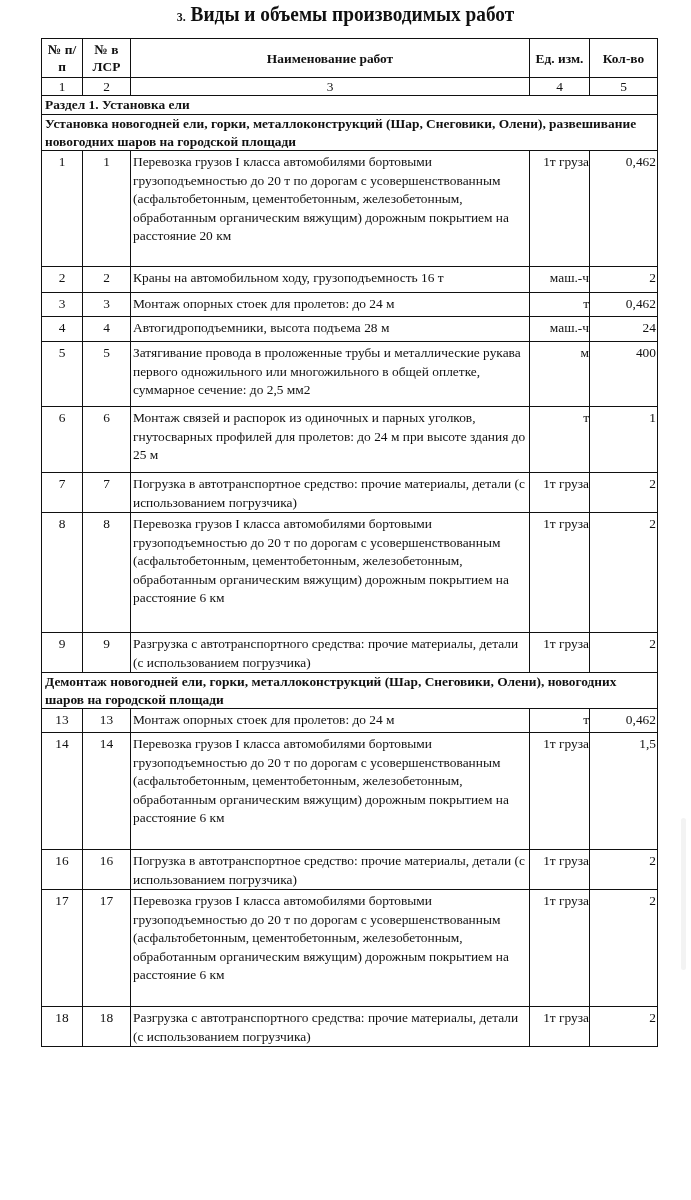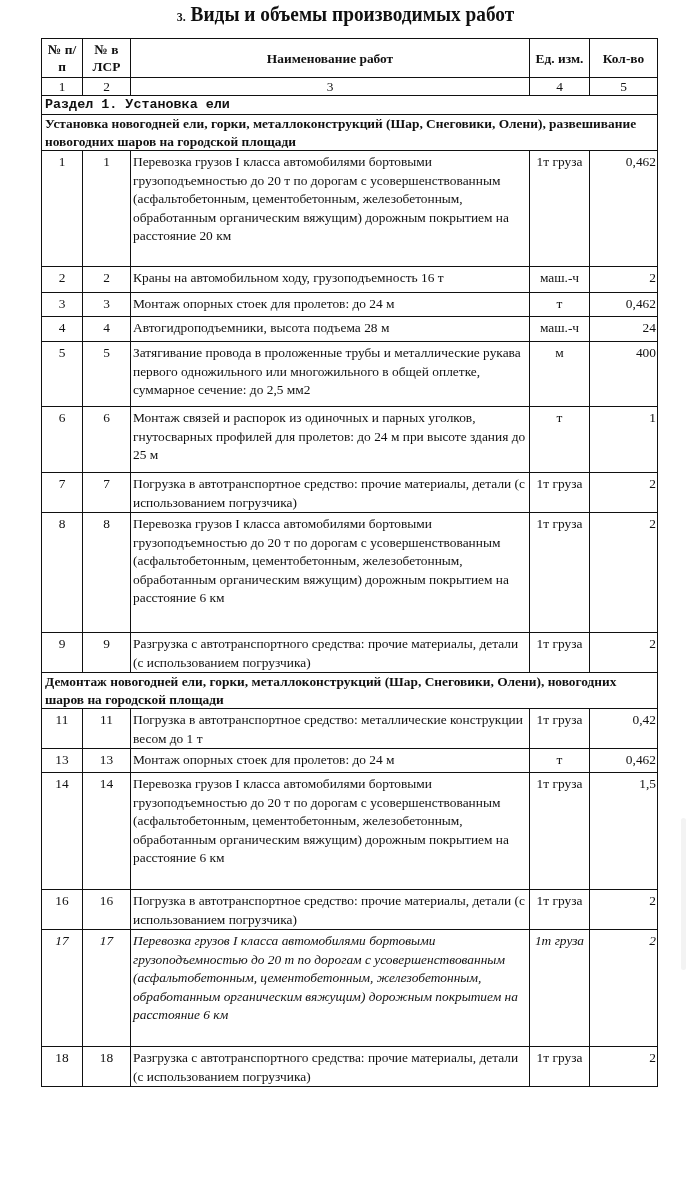--- a/index.html
+++ b/index.html
@@ -43,7 +43,7 @@
     font-size: 13.4px;
   }
   tr.nums td { text-align: center; height: 17px; line-height: 17px; padding: 0; }
-  tr.section td { font-weight: bold; height: 17px; line-height: 18px; font-family: Liberation Mono, monospace; }
+  tr.section td { font-weight: bold; height: 17px; line-height: 18px; }
   tr.group td { font-weight: bold; line-height: 17.5px; }
   td.n { text-align: center; padding-top: 2px !important; }
   td.unit { text-align: center; padding-top: 2px !important; white-space: nowrap; padding-left: 0 !important; padding-right: 0 !important;}

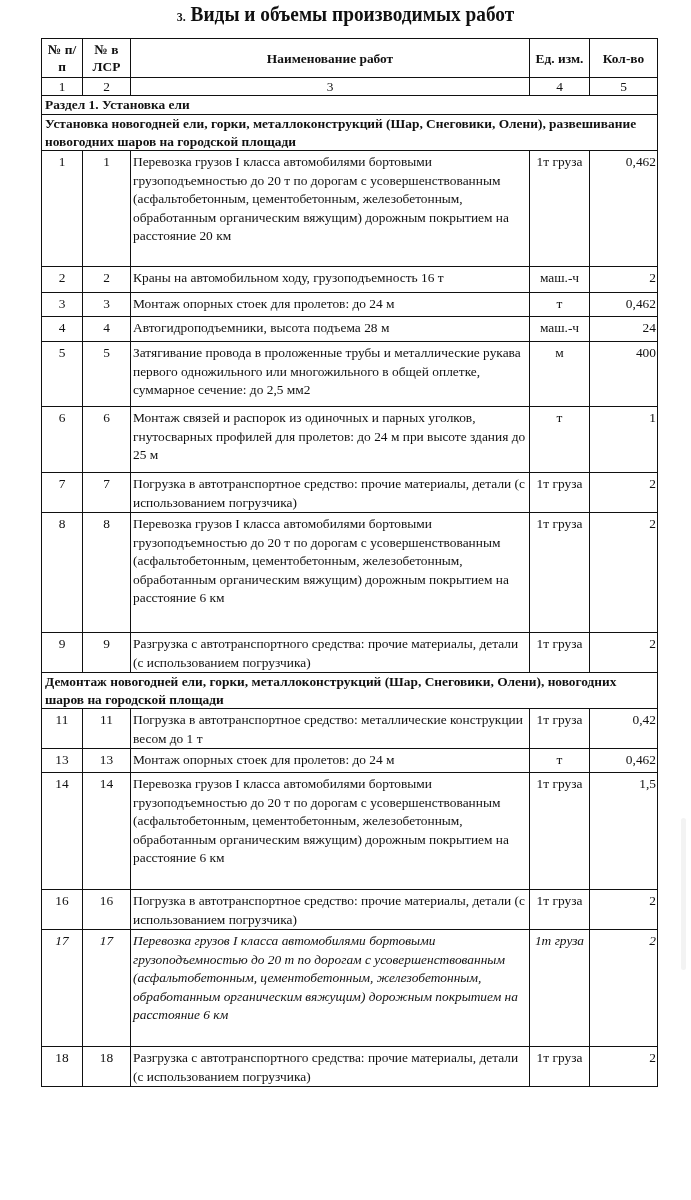--- a/index.html
+++ b/index.html
@@ -46,7 +46,7 @@
   tr.section td { font-weight: bold; height: 17px; line-height: 18px; }
   tr.group td { font-weight: bold; line-height: 17.5px; }
   td.n { text-align: center; padding-top: 2px !important; }
-  td.unit { text-align: center; padding-top: 2px !important; white-space: nowrap; padding-left: 0 !important; padding-right: 0 !important;}
+  td.unit { text-align: right; padding-top: 2px !important; white-space: nowrap; padding-left: 0 !important; padding-right: 0 !important;}
   td.qty { text-align: right; padding-top: 2px !important; padding-right: 1px !important; }
   td.name { padding-top: 2px !important; padding-left: 2px !important; }
   .scrollbar {

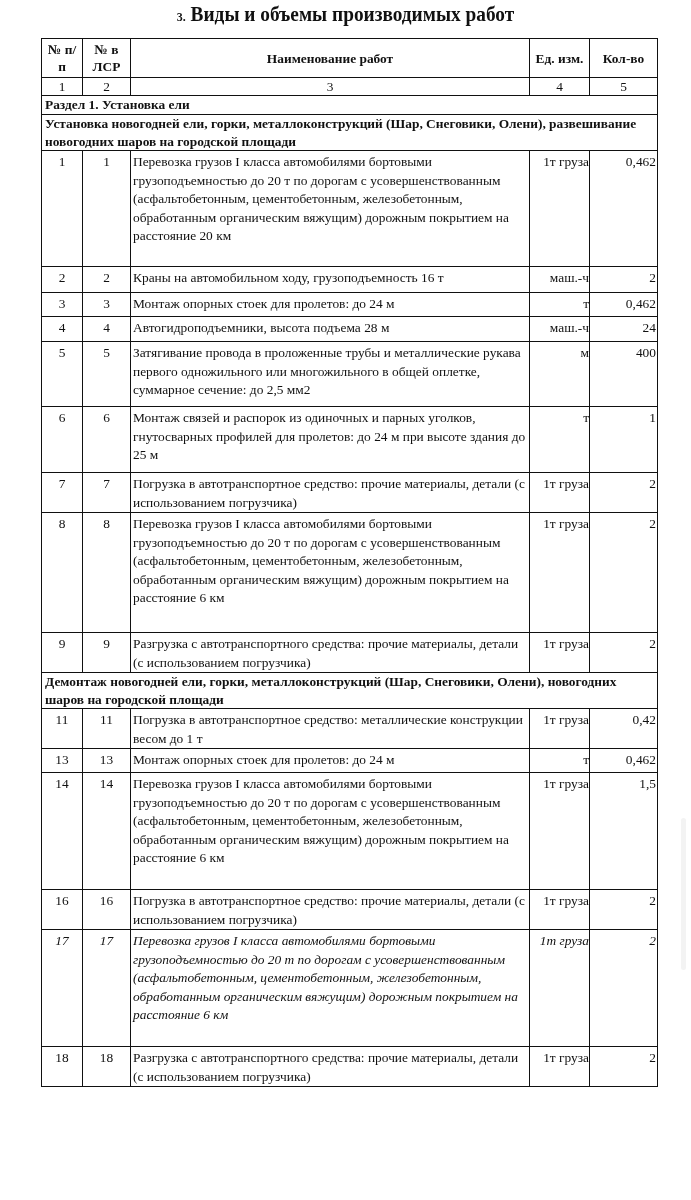--- a/index.html
+++ b/index.html
@@ -161,13 +161,6 @@
         <tr class="group">
           <td colspan="5">Демонтаж новогодней ели, горки, металлоконструкций (Шар, Снеговики, Олени), новогодних шаров на городской площади</td>
         </tr>
-        <tr style="height: 36px;">
-          <td class="n">11</td>
-          <td class="n">11</td>
-          <td class="name">Погрузка в автотранспортное средство: металлические конструкции весом до 1 т</td>
-          <td class="unit">1т груза</td>
-          <td class="qty">0,42</td>
-        </tr>
         <tr style="height: 24px;">
           <td class="n">13</td>
           <td class="n">13</td>

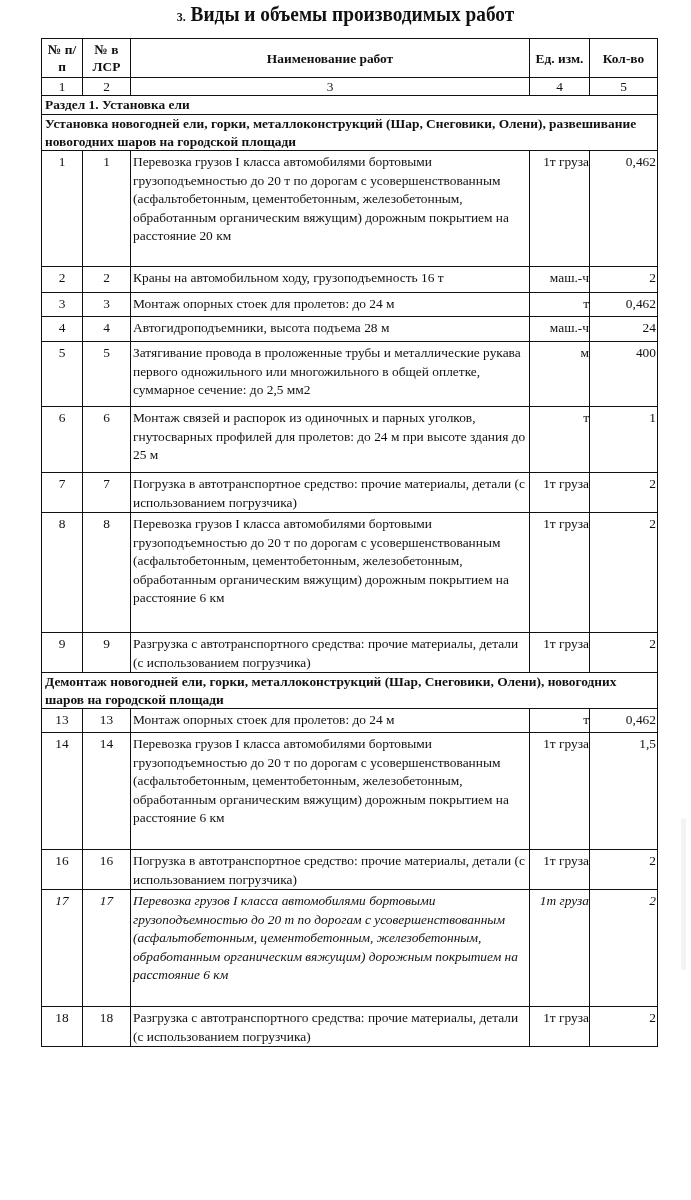--- a/index.html
+++ b/index.html
@@ -182,7 +182,7 @@
           <td class="unit">1т груза</td>
           <td class="qty">2</td>
         </tr>
-        <tr style="height: 117px; font-style: italic;">
+        <tr style="height: 117px;">
           <td class="n">17</td>
           <td class="n">17</td>
           <td class="name">Перевозка грузов I класса автомобилями бортовыми грузоподъемностью до 20 т по дорогам с усовершенствованным (асфальтобетонным, цементобетонным, железобетонным, обработанным органическим вяжущим) дорожным покрытием на расстояние 6 км</td>

